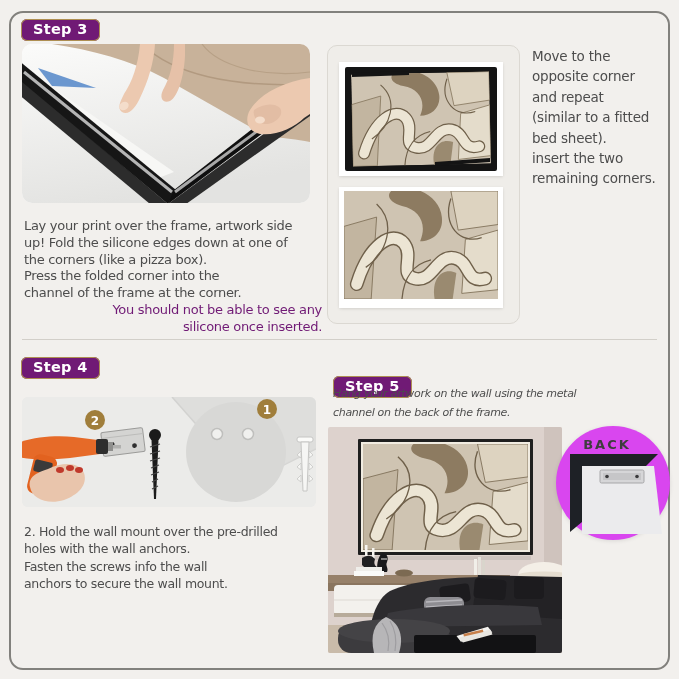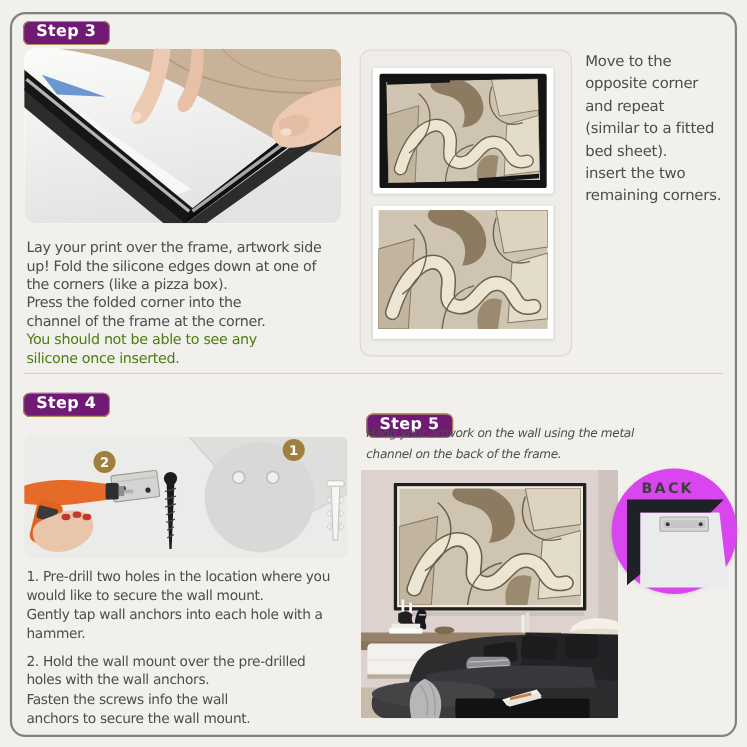--- a/index.html
+++ b/index.html
@@ -31,7 +31,7 @@
   }
   .step3-desc-gold{
     position:absolute;left:24px;top:302px;width:298px;
-    font-size:13px;line-height:16.8px;letter-spacing:-.3px;color:#4d7c0f;
+    font-size:13px;line-height:16.8px;letter-spacing:-.3px;color:#701a75;text-align:right;
   }
   .corner-panel{
     position:absolute;left:327px;top:45px;width:191px;height:277px;

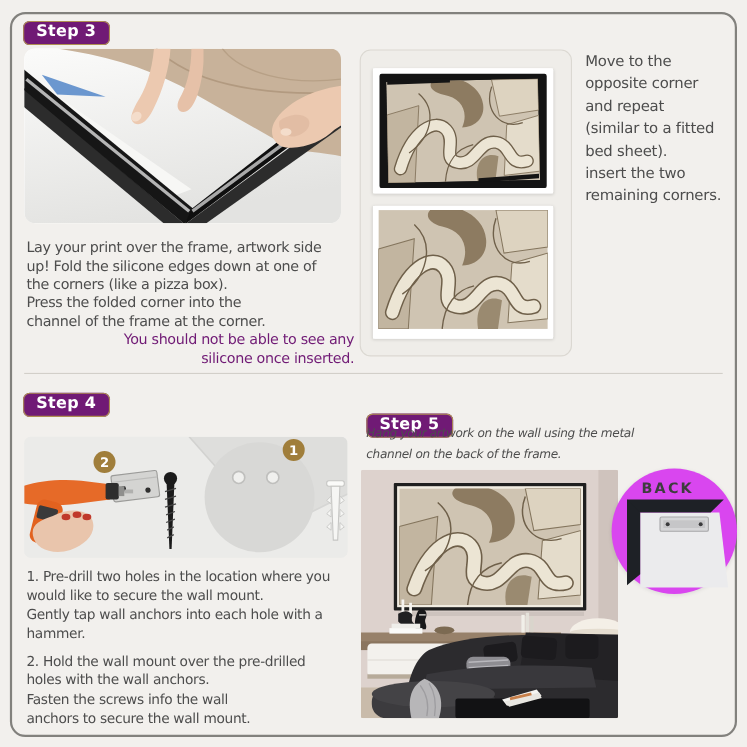--- a/index.html
+++ b/index.html
@@ -259,10 +259,6 @@
 </div>
 
 <div class="step4-text">
-  <span class="txt">1. Pre-drill two holes in the location where you
-would like to secure the wall mount.
-Gently tap wall anchors into each hole with a
-hammer.</span>
   <span class="txt p2">2. Hold the wall mount over the pre-drilled
 holes with the wall anchors.
 Fasten the screws info the wall

